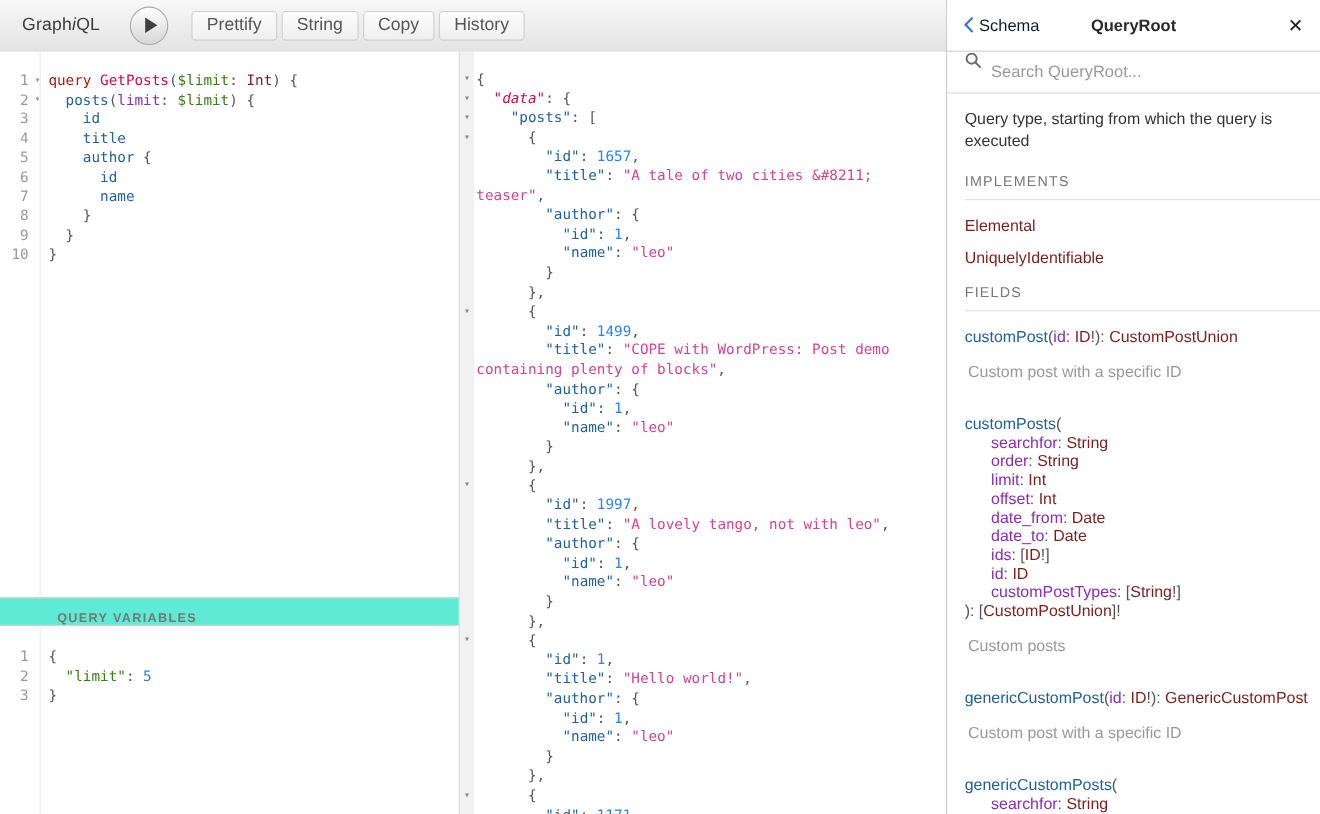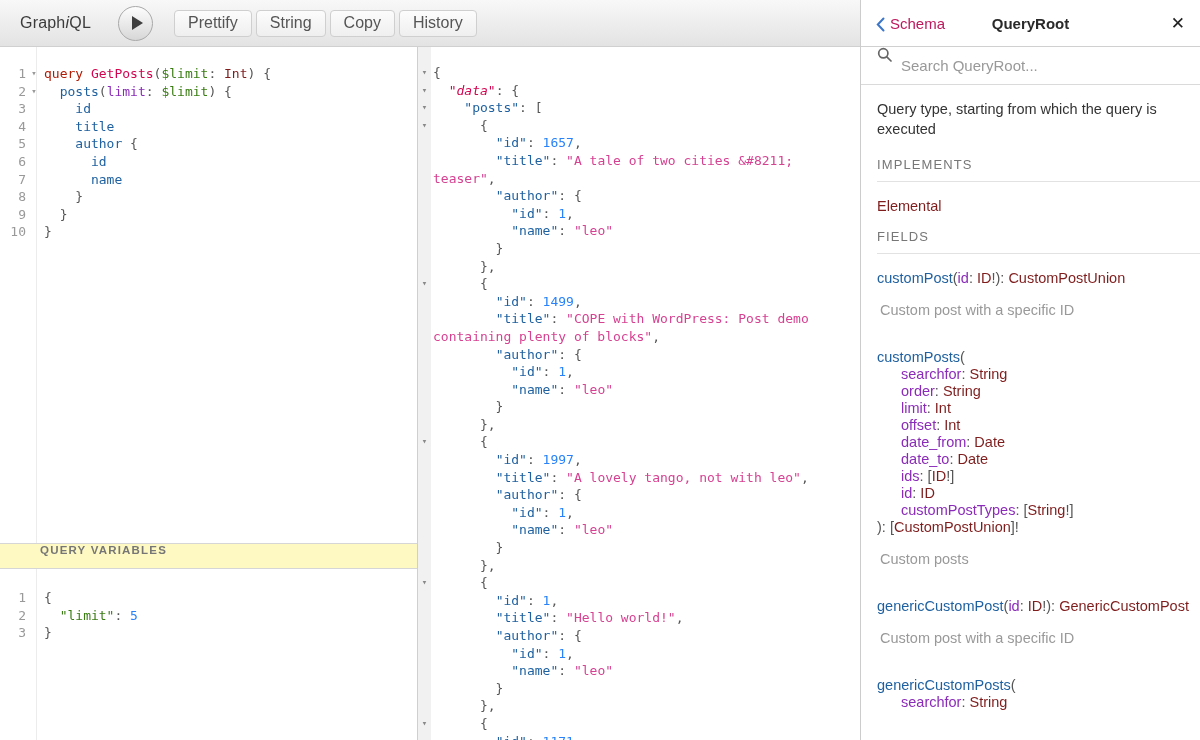--- a/index.html
+++ b/index.html
@@ -39,7 +39,7 @@
   
   .docs{flex:1;min-width:0;border-left:1px solid #ccc;display:flex;flex-direction:column;background:#fff}
   .doc-header{height:47px;flex:none;border-bottom:1px solid #d0d0d0;display:flex;align-items:center;padding:0 15px;position:relative}
-  .back{display:flex;align-items:flex-end;color:#be185d;font-size:15px;cursor:pointer;text-decoration:none;gap:5px}
+  .back{display:flex;align-items:flex-start;color:#0f172a;font-size:15px;cursor:pointer;text-decoration:none;gap:5px}
   .doc-title{position:absolute;left:50%;transform:translateX(-50%);font-weight:bold;font-size:15px;color:#2a2a2a}
   .doc-close{margin-left:auto;font-size:17px;color:#222;cursor:pointer;line-height:1}
   .doc-search{height:38px;flex:none;border-bottom:1px solid #dadada;display:flex;padding:0 16px;gap:9px}

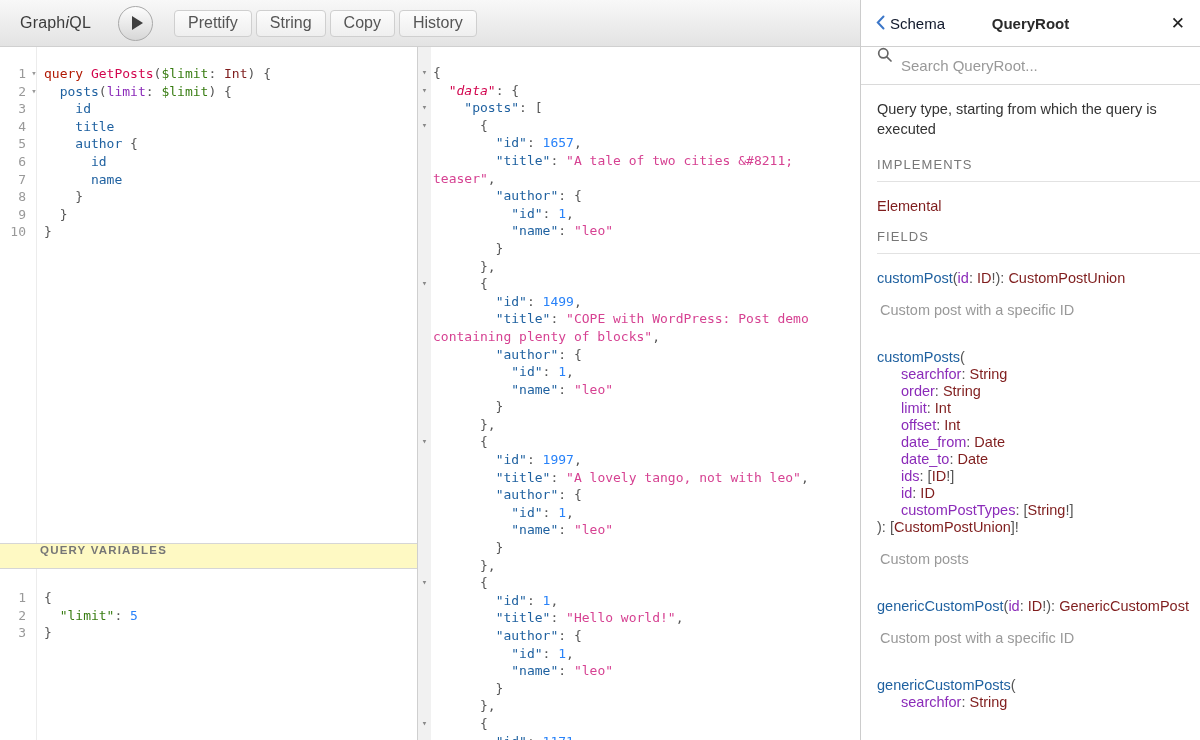--- a/index.html
+++ b/index.html
@@ -161,6 +161,7 @@
         <div class="doc-section">IMPLEMENTS</div>
         <div class="doc-rule"></div>
         <div class="doc-typelink"><span class="t-type">Elemental</span></div>
+        <div class="doc-typelink"><span class="t-type">UniquelyIdentifiable</span></div>
         <div class="doc-section">FIELDS</div>
         <div class="doc-rule"></div>
         <div class="doc-field"><span class="t-fld">customPost</span><span class="t-pu">(</span><span class="t-arg">id</span><span class="t-pu">:</span><span class="t-pl"> </span><span class="t-type">ID</span><span class="t-pu">!</span><span class="t-pu">)</span><span class="t-pu">:</span><span class="t-pl"> </span><span class="t-type">CustomPostUnion</span></div>

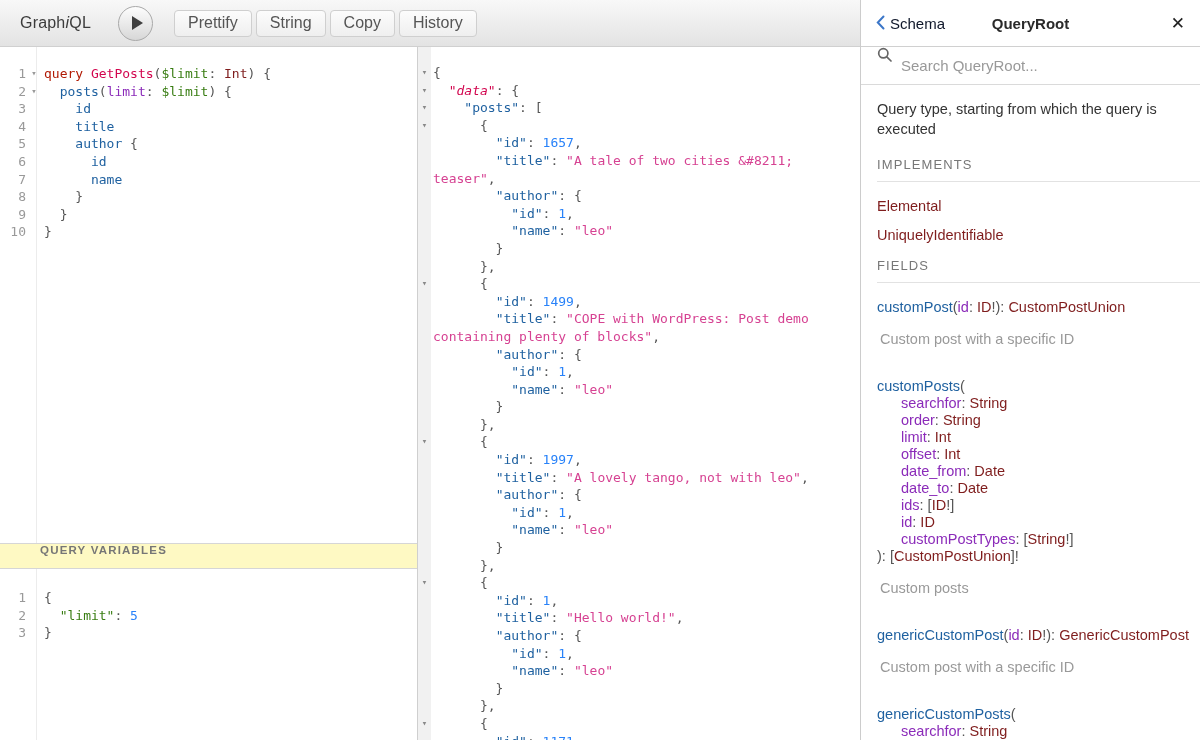--- a/index.html
+++ b/index.html
@@ -19,7 +19,7 @@
   .editor{position:relative;font-family:"DejaVu Sans Mono",monospace;font-size:13px}
   .query-editor{height:496px;flex:none;overflow:hidden;padding-top:18px}
   .query-editor::before,.var-editor::before{content:'';position:absolute;left:36px;top:0;bottom:0;width:1px;background:#ececec}
-  .var-header{height:26px;flex:none;background:#fef9c3;border-top:1px solid #d6d6d6;border-bottom:1px solid #d6d6d6;display:flex;align-items:flex-start;padding-left:40px;cursor:pointer}
+  .var-header{height:26px;flex:none;background:#5eead4;border-top:1px solid #d6d6d6;border-bottom:1px solid #d6d6d6;display:flex;align-items:flex-end;padding-left:52px;cursor:pointer}
   .var-header span{font-size:11.5px;font-weight:bold;letter-spacing:1.2px;color:#767676}
   .var-editor{flex:1;overflow:hidden;padding-top:20px}
   .code-row{display:flex;height:17.6px;line-height:17.6px;white-space:pre}

